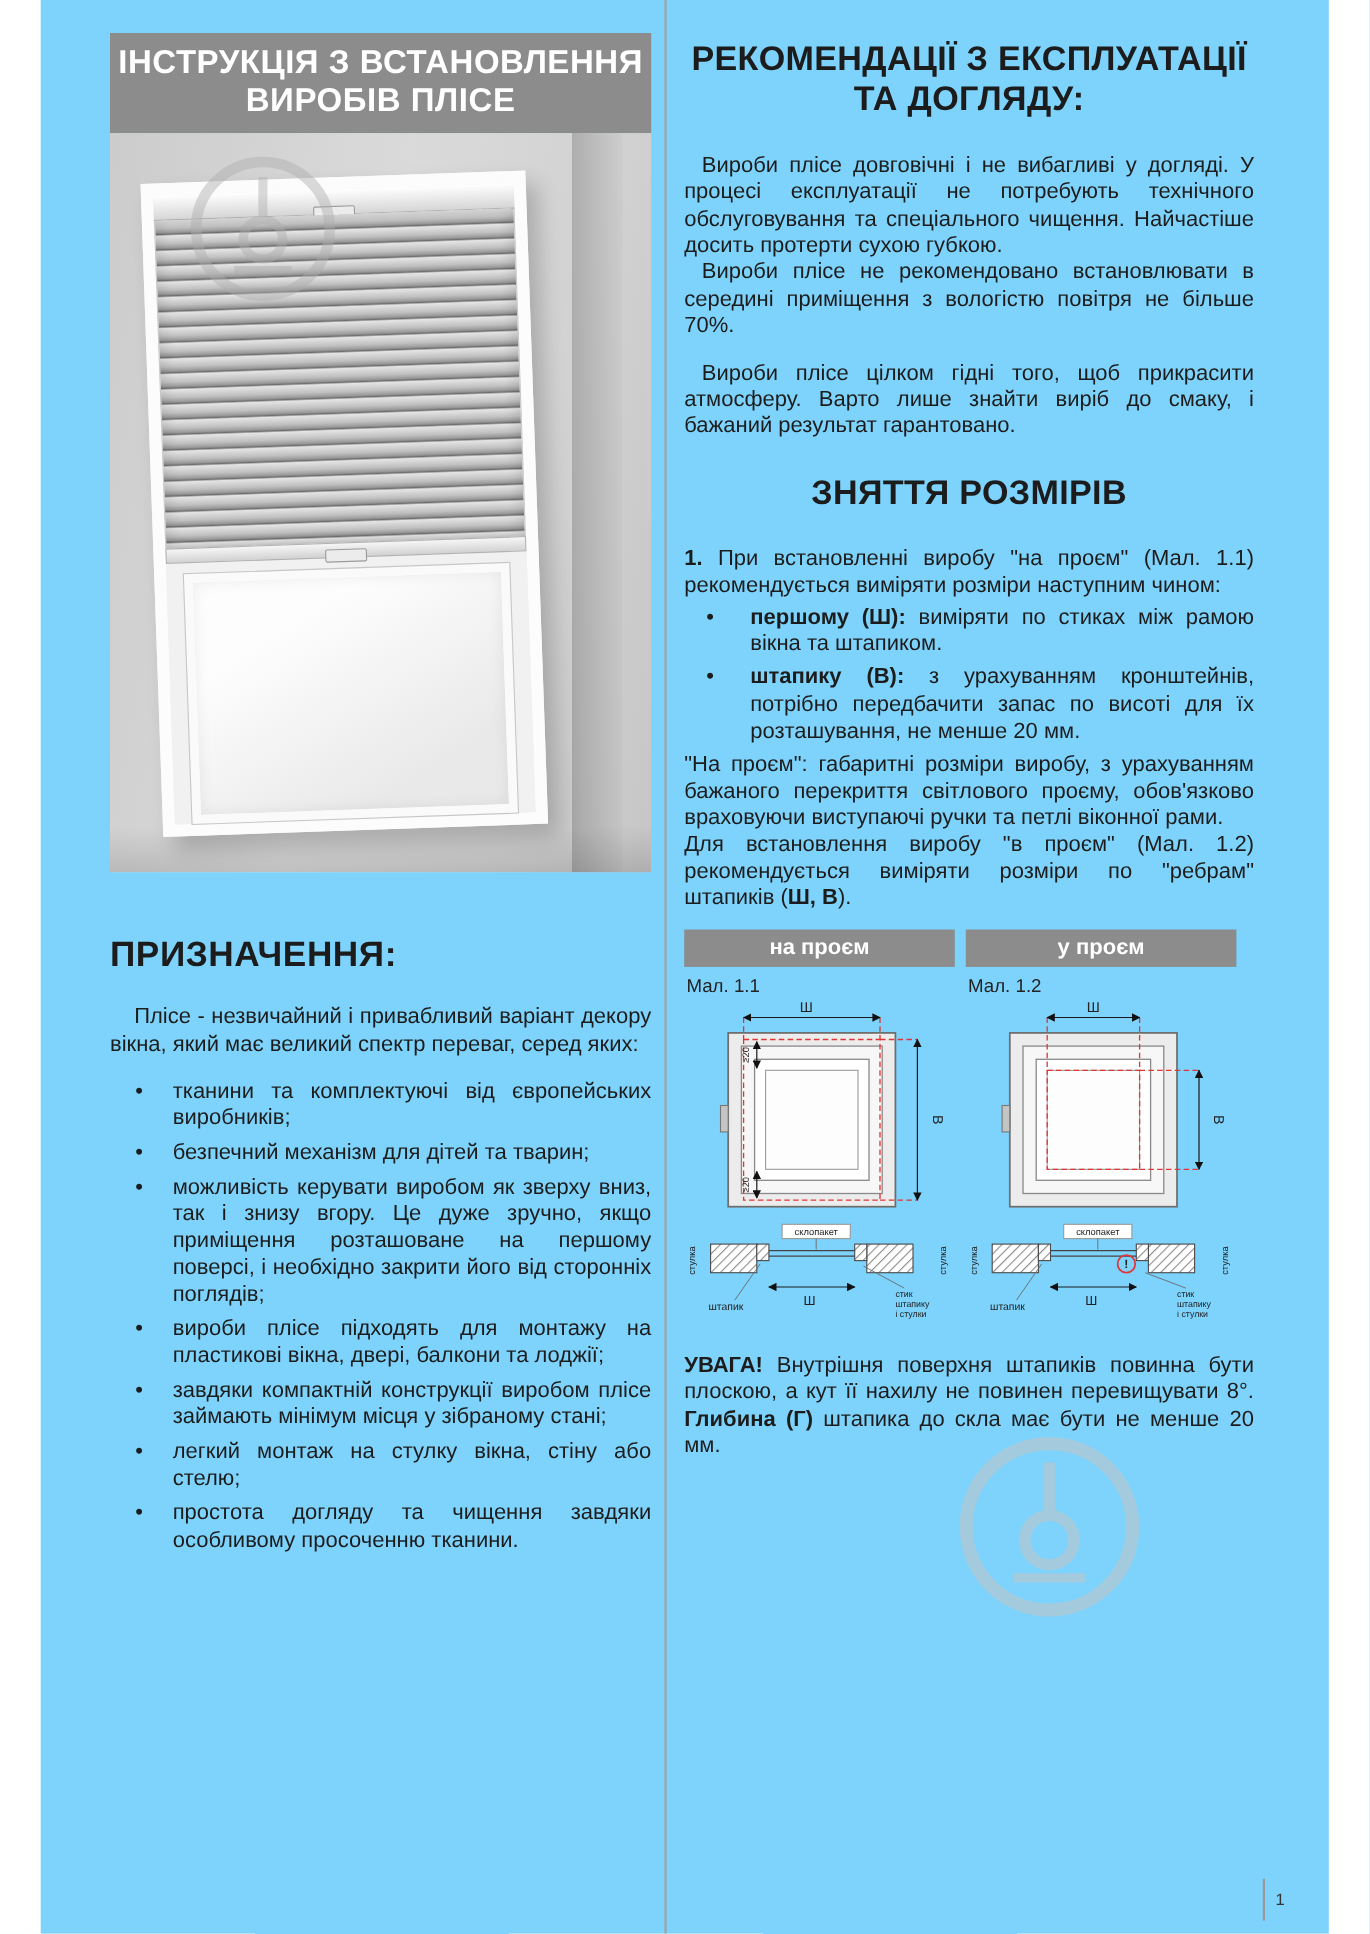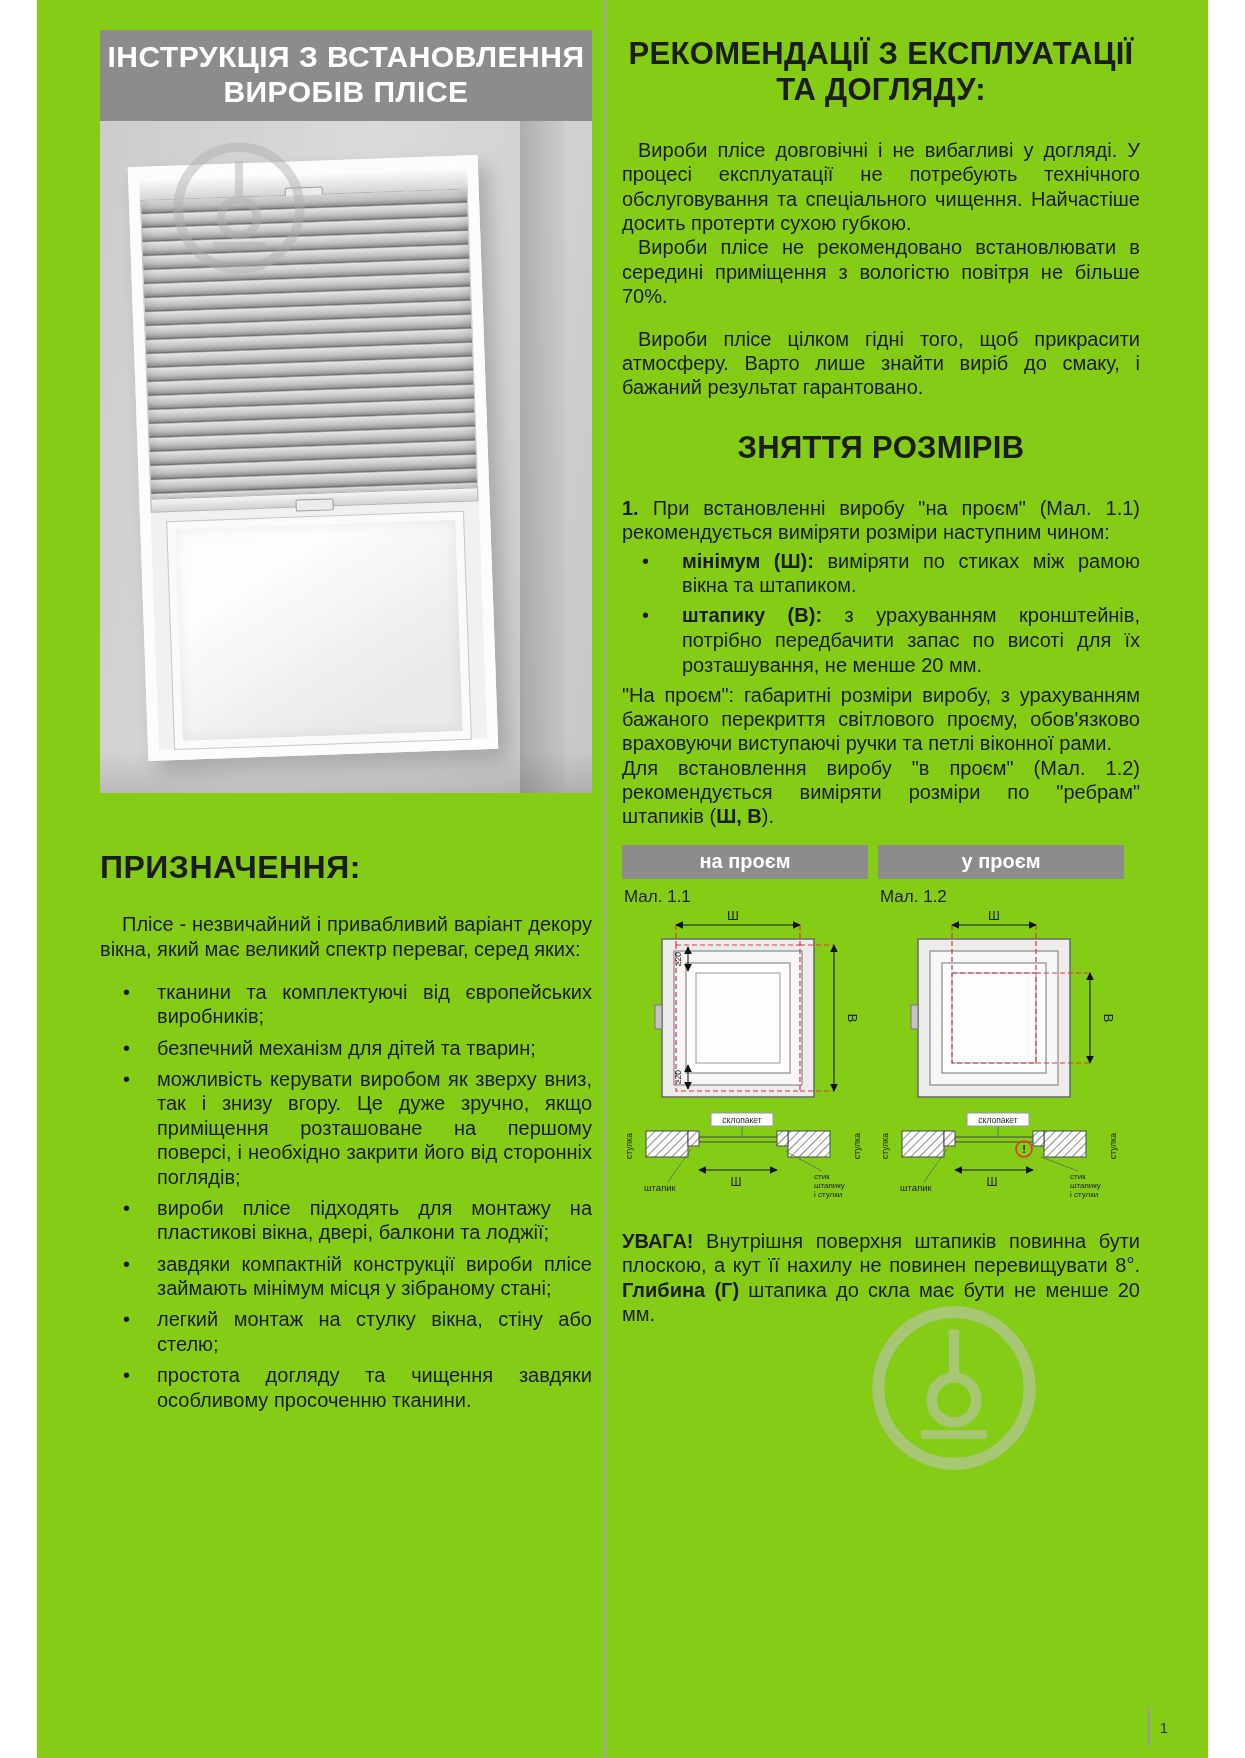--- a/index.html
+++ b/index.html
@@ -4,7 +4,7 @@
 <style>
   html,body{margin:0;padding:0;background:#ffffff;}
   body{font-family:"Liberation Sans", sans-serif; color:#1c1c1c;}
-  .page{position:relative;width:1171px;height:1758px;background:#84cc16;overflow:hidden;margin:0 auto;}
+  .page{position:relative;width:1171px;height:1758px;background:#7dd3fc;overflow:hidden;margin:0 auto;}
 
   
   .divider-v{position:absolute;left:567px;top:0;width:2px;height:1758px;background:#a3a3a3;}

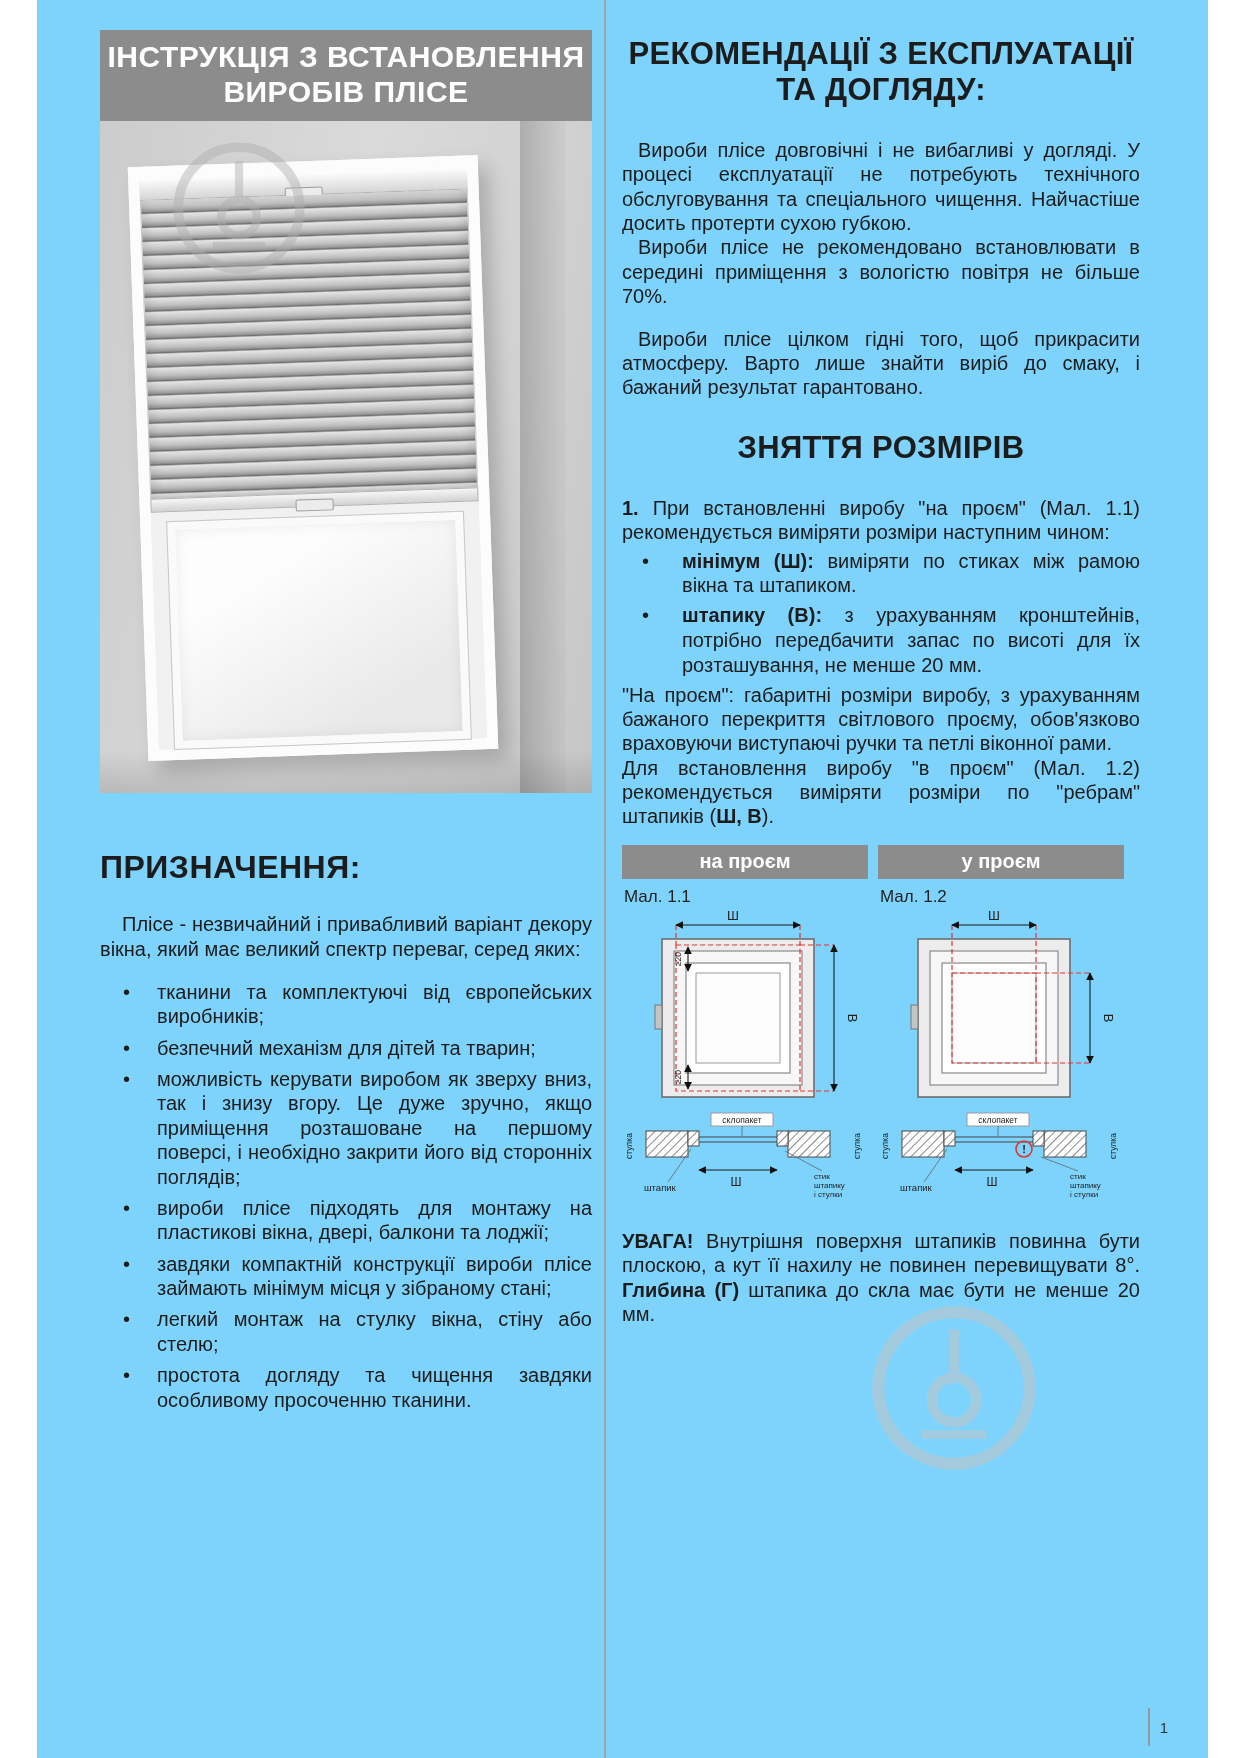--- a/index.html
+++ b/index.html
@@ -148,7 +148,7 @@
 
     <ul class="mlist">
       <li>
-        <b>мінімум (Ш):</b><span> виміряти по стиках між рамою вікна та штапиком.</span>
+        <b>першому (Ш):</b><span> виміряти по стиках між рамою вікна та штапиком.</span>
       </li>
       <li>
         <b>штапику (В):</b><span> з урахуванням кронштейнів, потрібно передбачити запас по висоті для їх розташування, не менше 20 мм.</span>

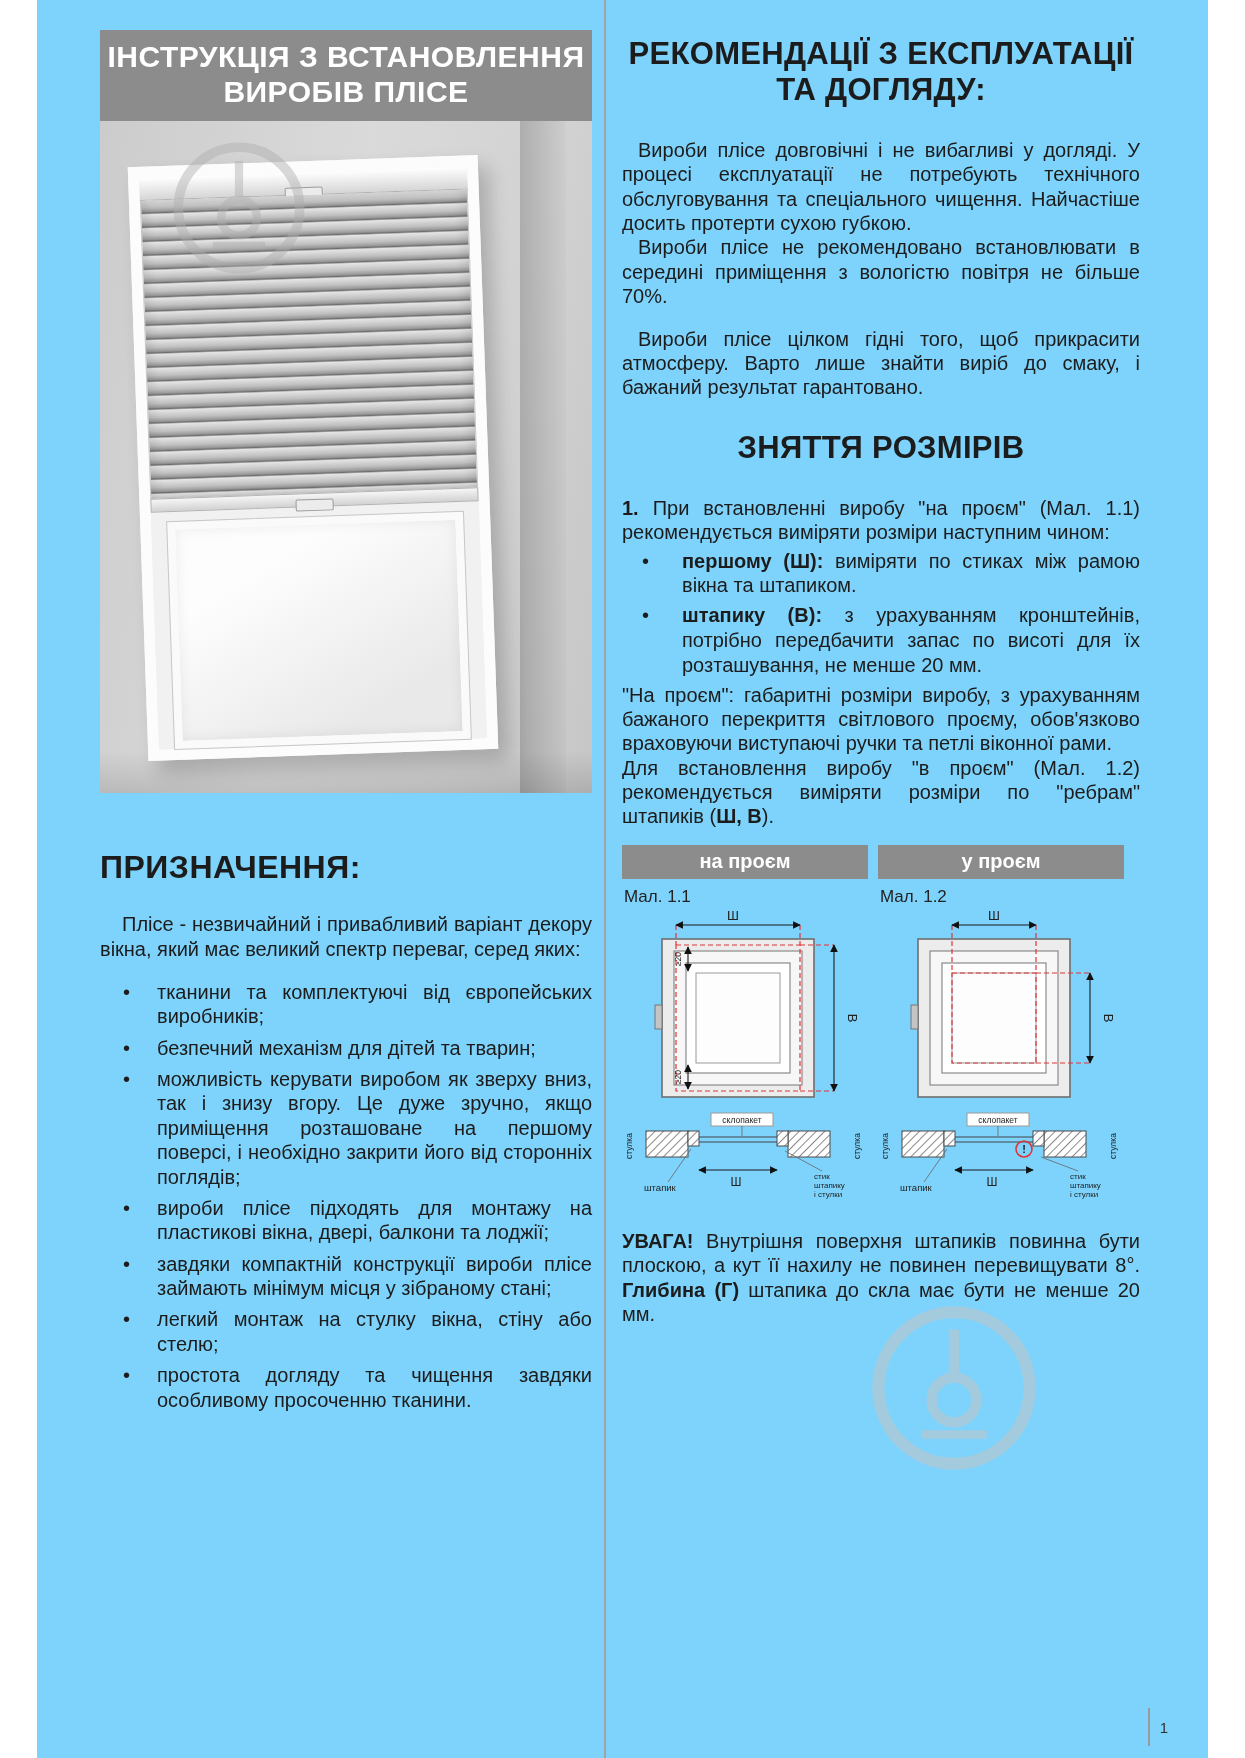--- a/index.html
+++ b/index.html
@@ -123,7 +123,7 @@
       <li>безпечний механізм для дітей та тварин;</li>
       <li>можливість керувати виробом як зверху вниз, так і знизу вгору. Це дуже зручно, якщо приміщення розташоване на першому поверсі, і необхідно закрити його від сторонніх поглядів;</li>
       <li>вироби плісе підходять для монтажу на пластикові вікна, двері, балкони та лоджії;</li>
-      <li>завдяки компактній конструкції вироби плісе займають мінімум місця у зібраному стані;</li>
+      <li>завдяки компактній конструкції виробом плісе займають мінімум місця у зібраному стані;</li>
       <li>легкий монтаж на стулку вікна, стіну або стелю;</li>
       <li>простота догляду та чищення завдяки особливому просоченню тканини.</li>
     </ul>

